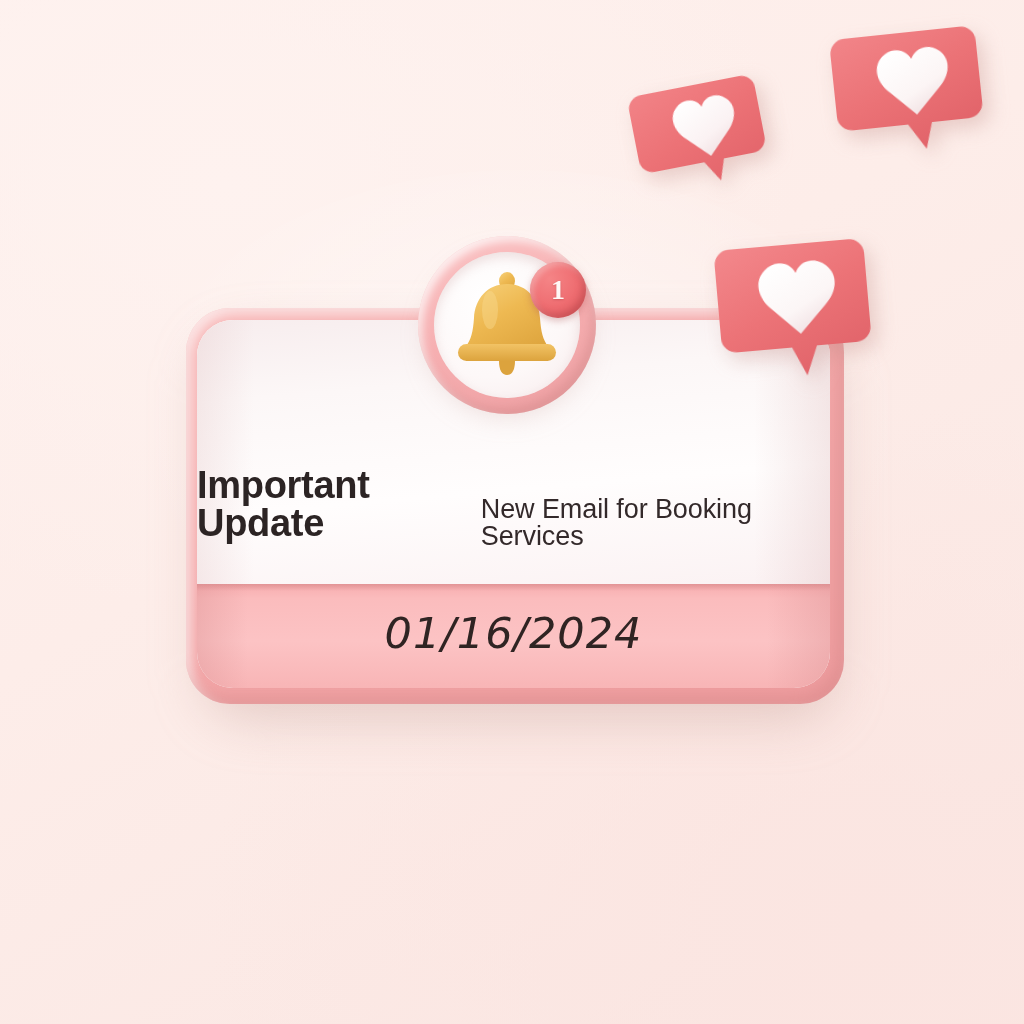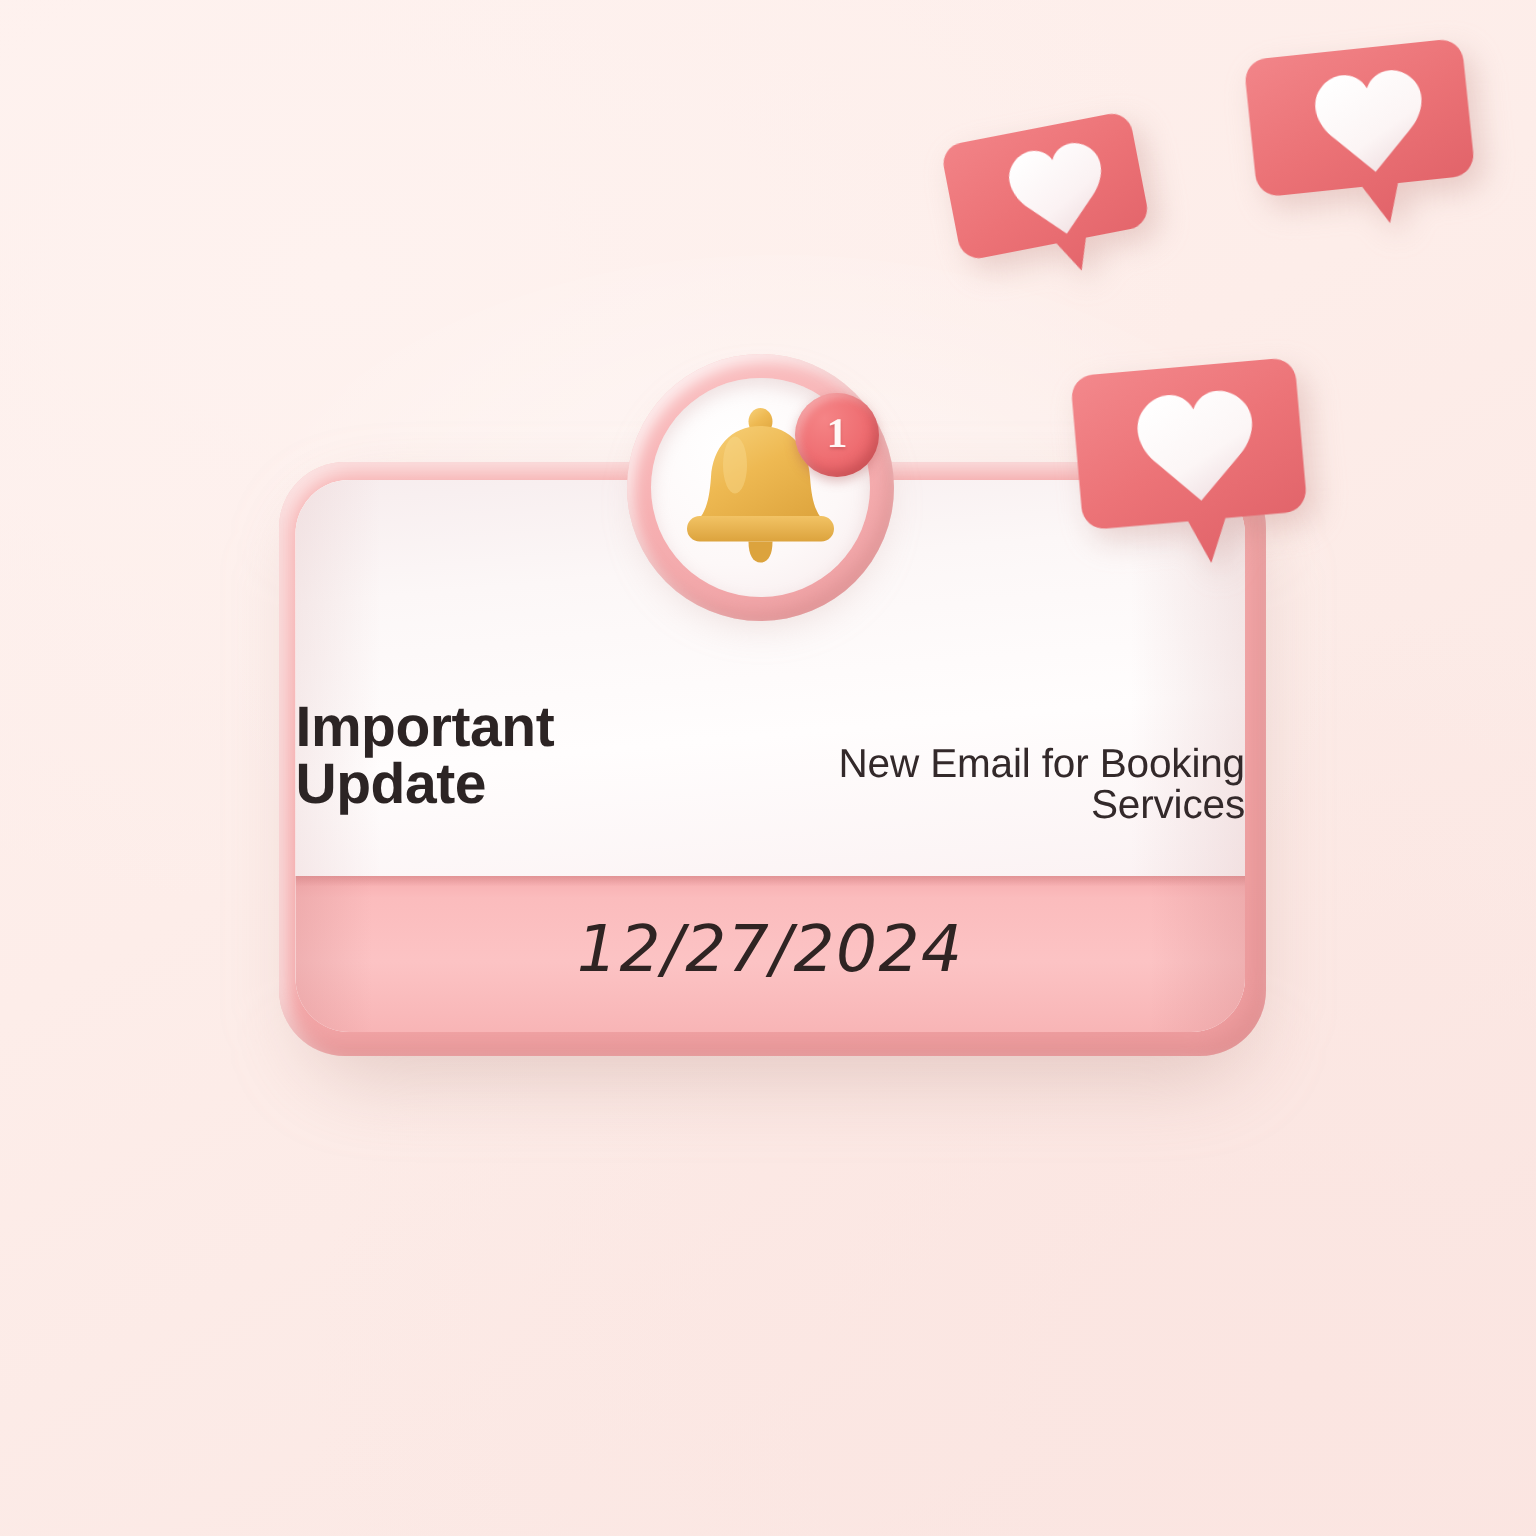--- a/index.html
+++ b/index.html
@@ -109,7 +109,7 @@
   .card-subtitle {
     margin-top:37px;
     font-size:27px; font-weight:400; color:#33292A;
-    letter-spacing:-.1px; line-height:1;text-align:right;
+    letter-spacing:-.1px; line-height:1;
   }
 
   .card-date-row {

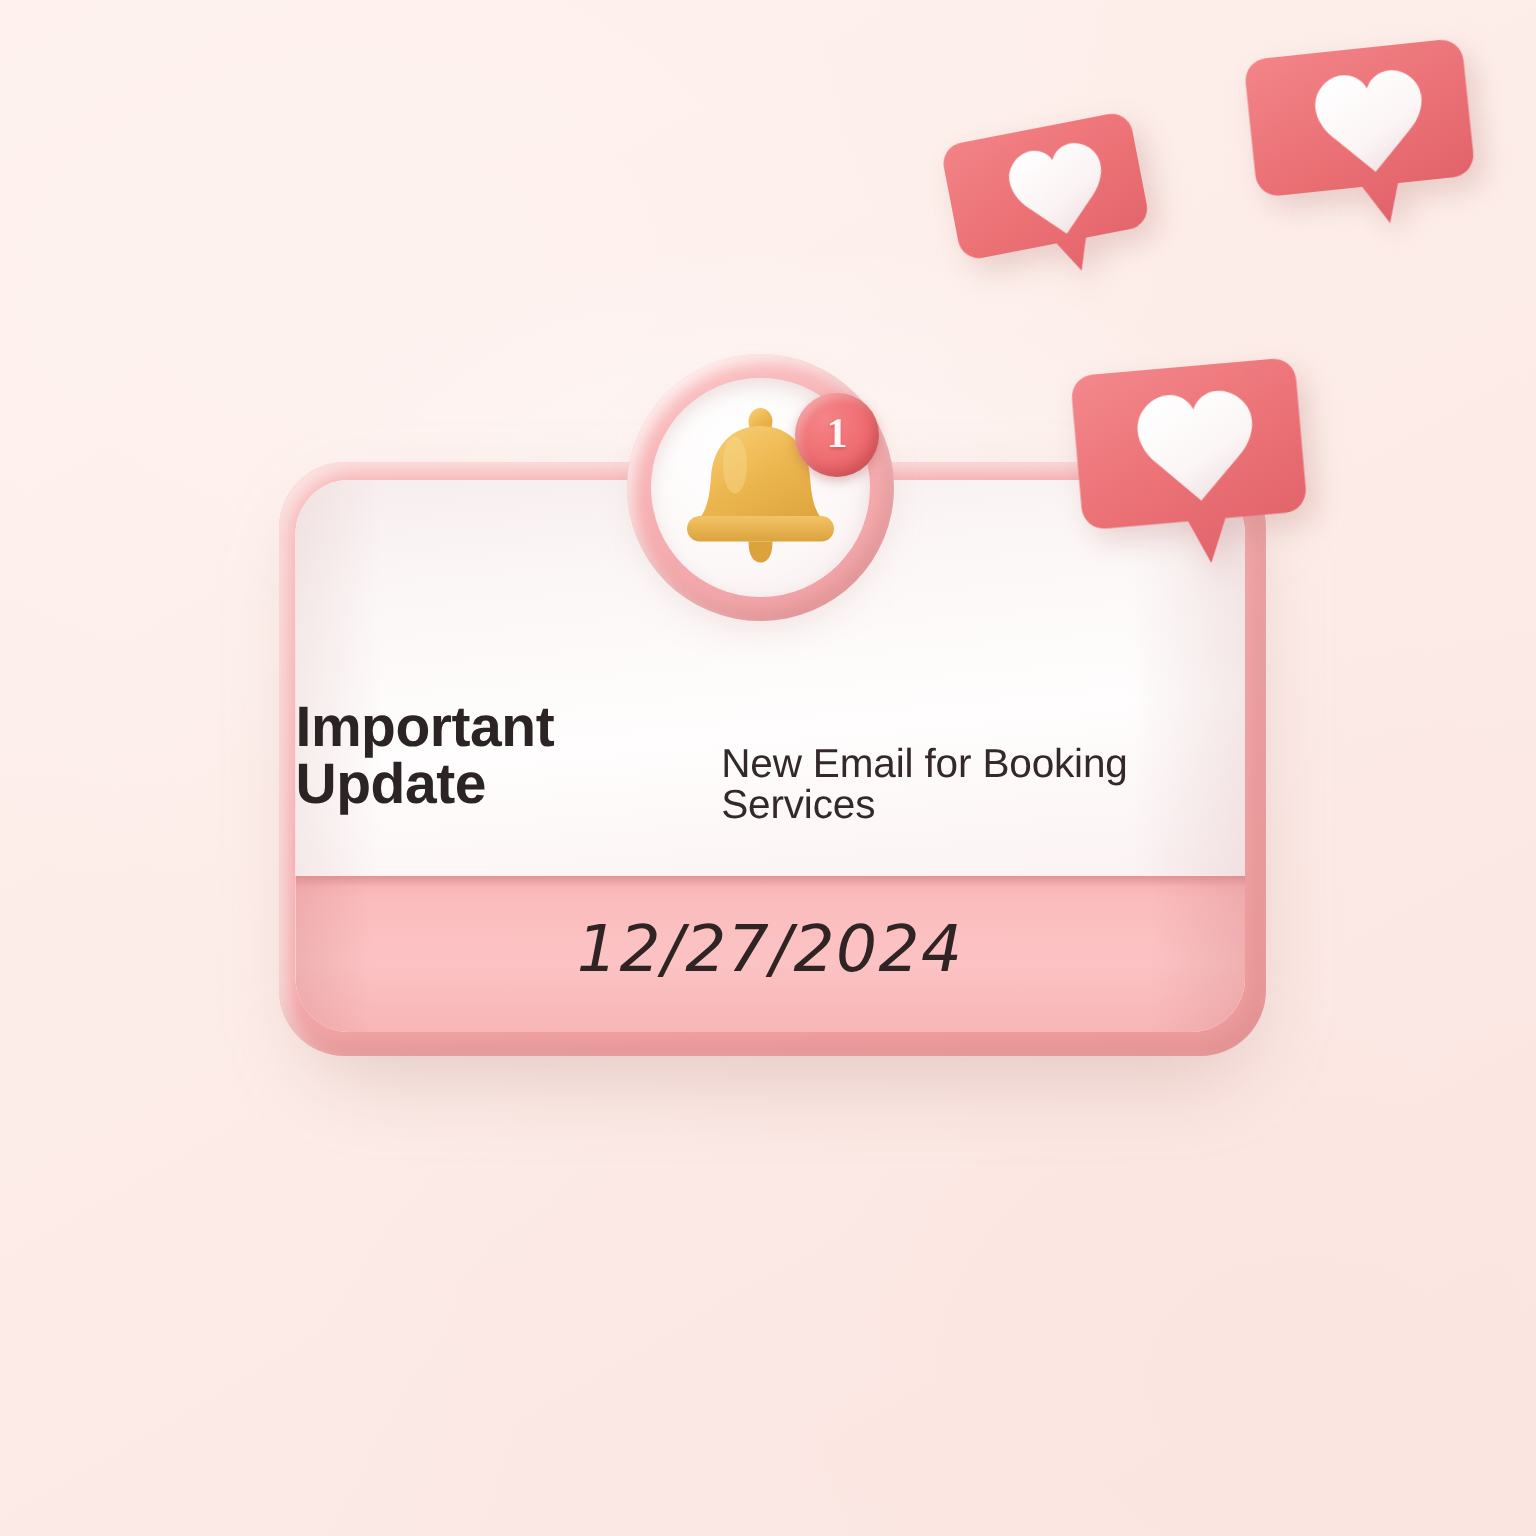--- a/index.html
+++ b/index.html
@@ -259,7 +259,7 @@
       </div>
 
       <div class="card-date-row">
-        <div class="card-date">12/27/2024</div>
+        <div class="card-date">01/16/2024</div>
       </div>
     </div>
   </div>

